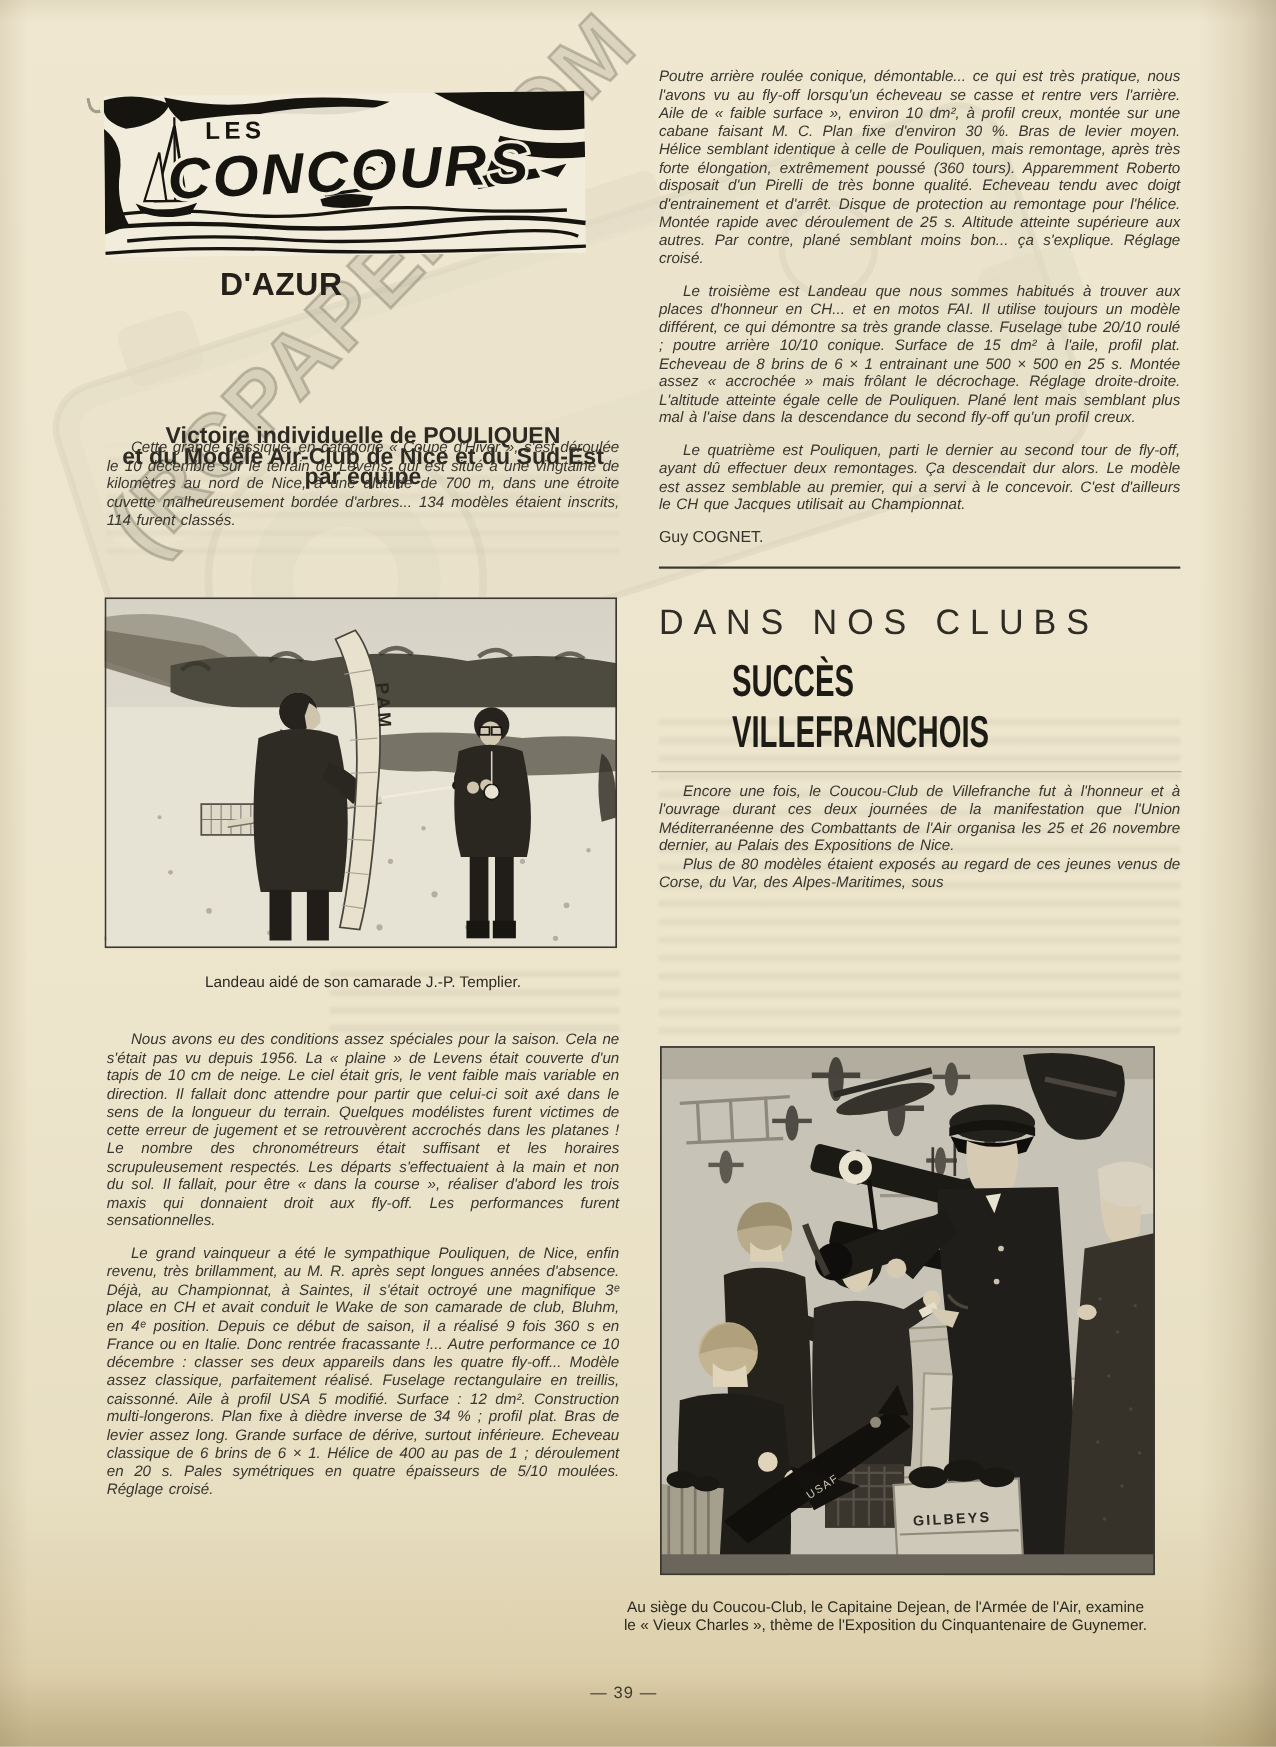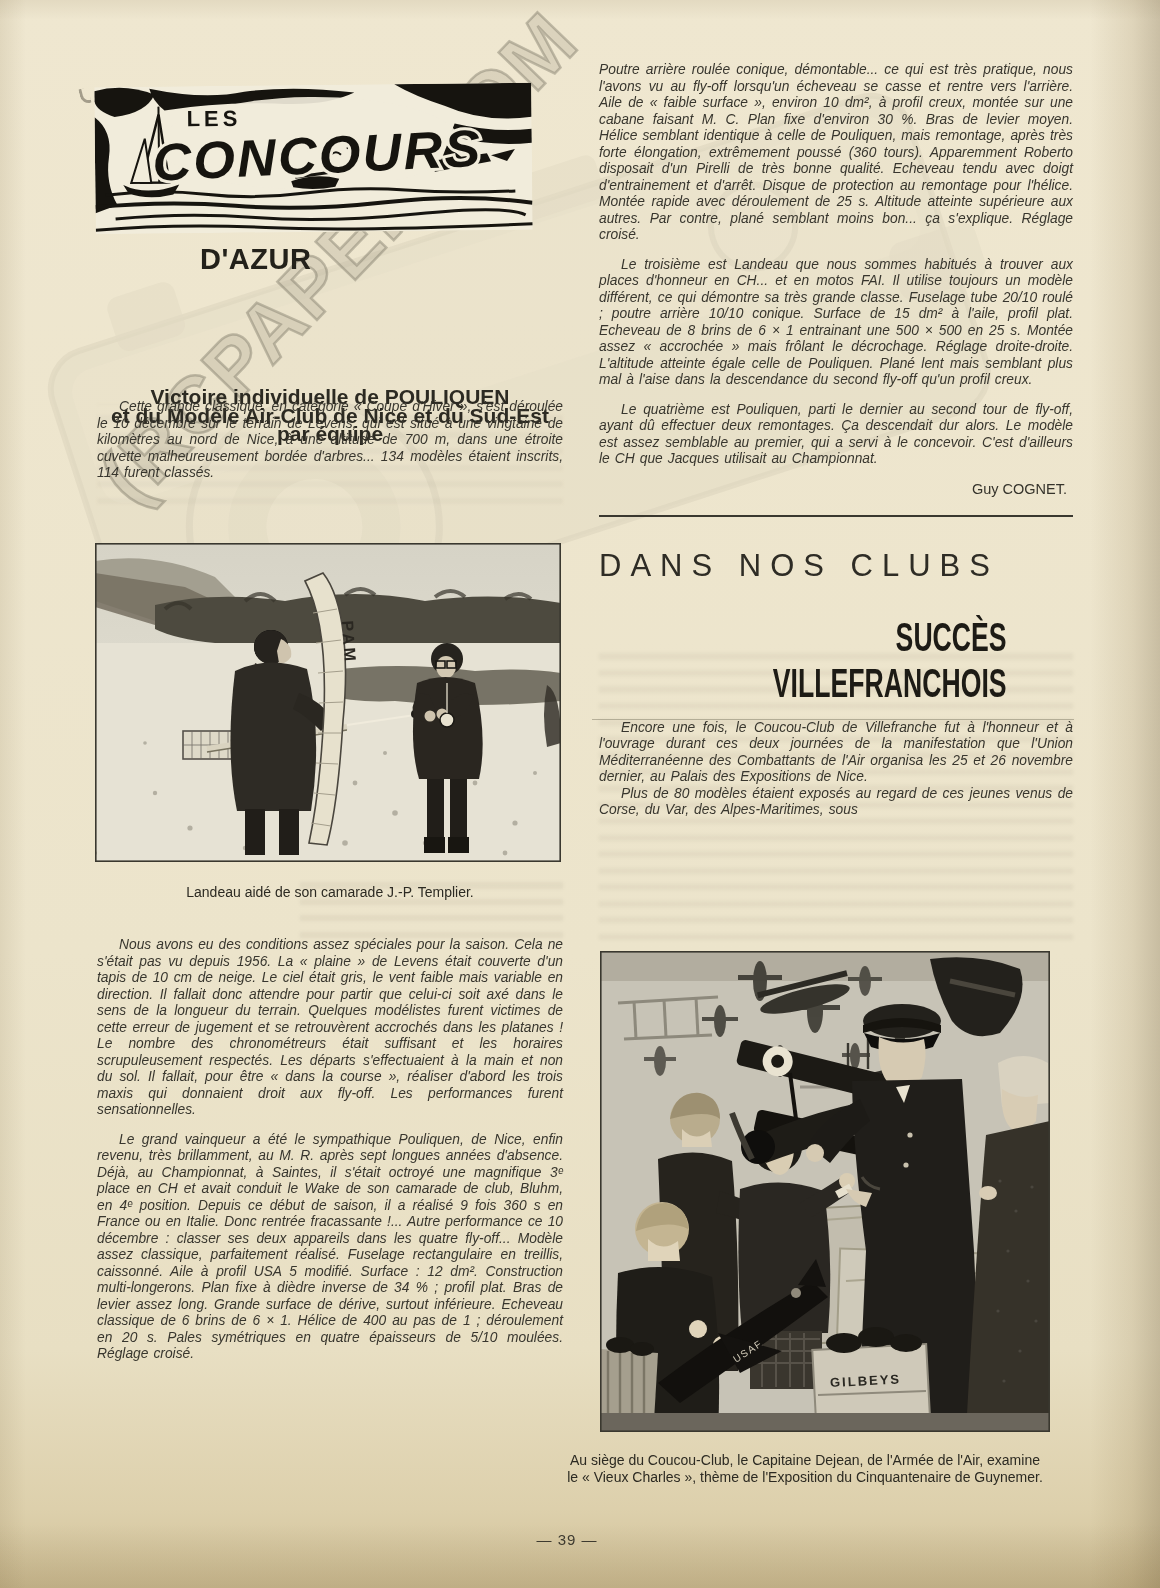--- a/index.html
+++ b/index.html
@@ -39,7 +39,7 @@
   .photo-caption{font-weight:normal;font-size:14px;line-height:17px;text-align:center;color:#2c2a22;}
   .cap1{left:97px;top:884px;width:466px;}
   .cap2{left:565px;top:1452px;width:480px;}
-  .signature{text-align:right;font-size:14.5px;padding-right:6px;margin:4px 0 0 0;color:#35332b;}
+  .signature{font-size:14.5px;padding-right:6px;margin:4px 0 0 0;color:#35332b;}
   .rule{border:0;border-top:2px solid #3a382f;margin:18px 0 0 0;width:100%;}
   .thin-rule{border:0;border-top:1px solid rgba(95,90,72,0.38);margin:16px 0 0 -7px;width:482px;}
   .section-title{font-size:31px;letter-spacing:9px;font-weight:400;color:#2e2c25;margin:30px 0 0 0;transform:scaleY(1.04);transform-origin:left top;}

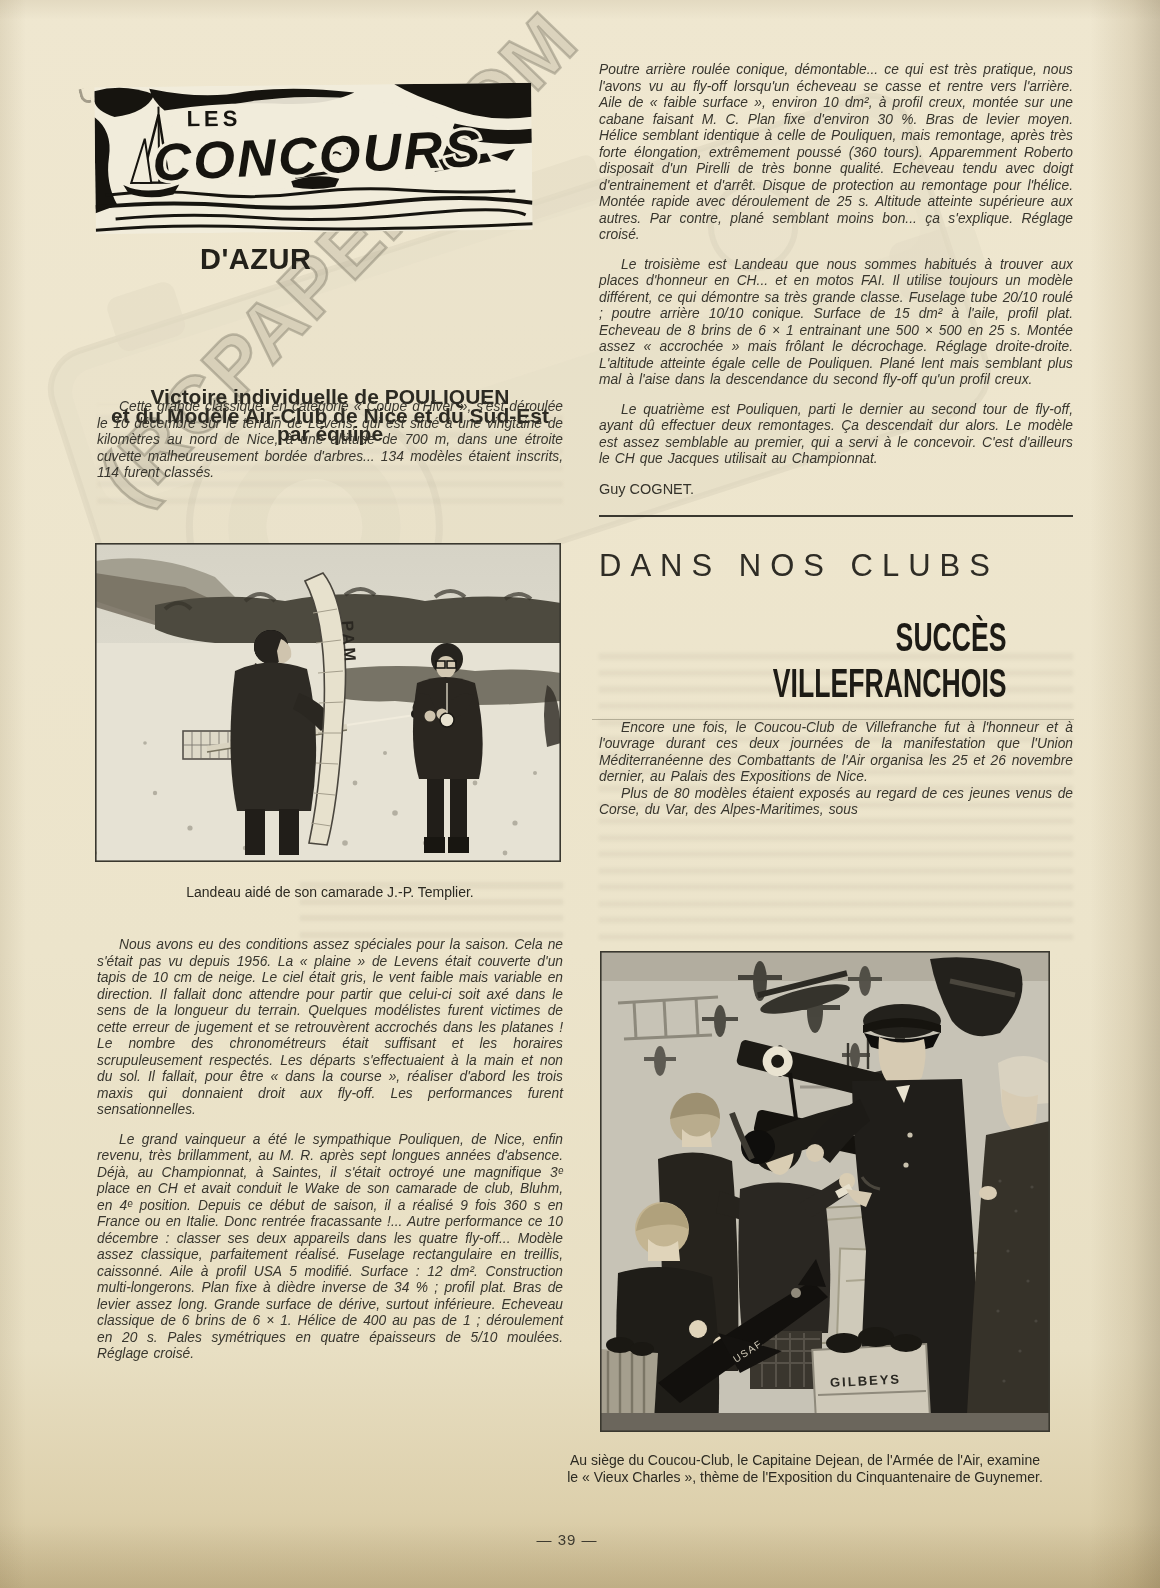--- a/index.html
+++ b/index.html
@@ -43,7 +43,7 @@
   .rule{border:0;border-top:2px solid #3a382f;margin:18px 0 0 0;width:100%;}
   .thin-rule{border:0;border-top:1px solid rgba(95,90,72,0.38);margin:16px 0 0 -7px;width:482px;}
   .section-title{font-size:31px;letter-spacing:9px;font-weight:400;color:#2e2c25;margin:30px 0 0 0;transform:scaleY(1.04);transform-origin:left top;}
-  .a2-title{text-align:right;margin-top:36px;}
+  .a2-title{text-align:left;margin-top:18px;}
   .a2-title .cond{display:inline-block;font-size:37px;font-weight:bold;letter-spacing:0;transform:scaleX(0.72) scaleY(1.1);transform-origin:center;color:#1d1b15;}
   .clubs-paras{}
   .page-number{left:487px;top:1531px;width:160px;text-align:center;font-size:15px;letter-spacing:1px;color:#3a382f;}

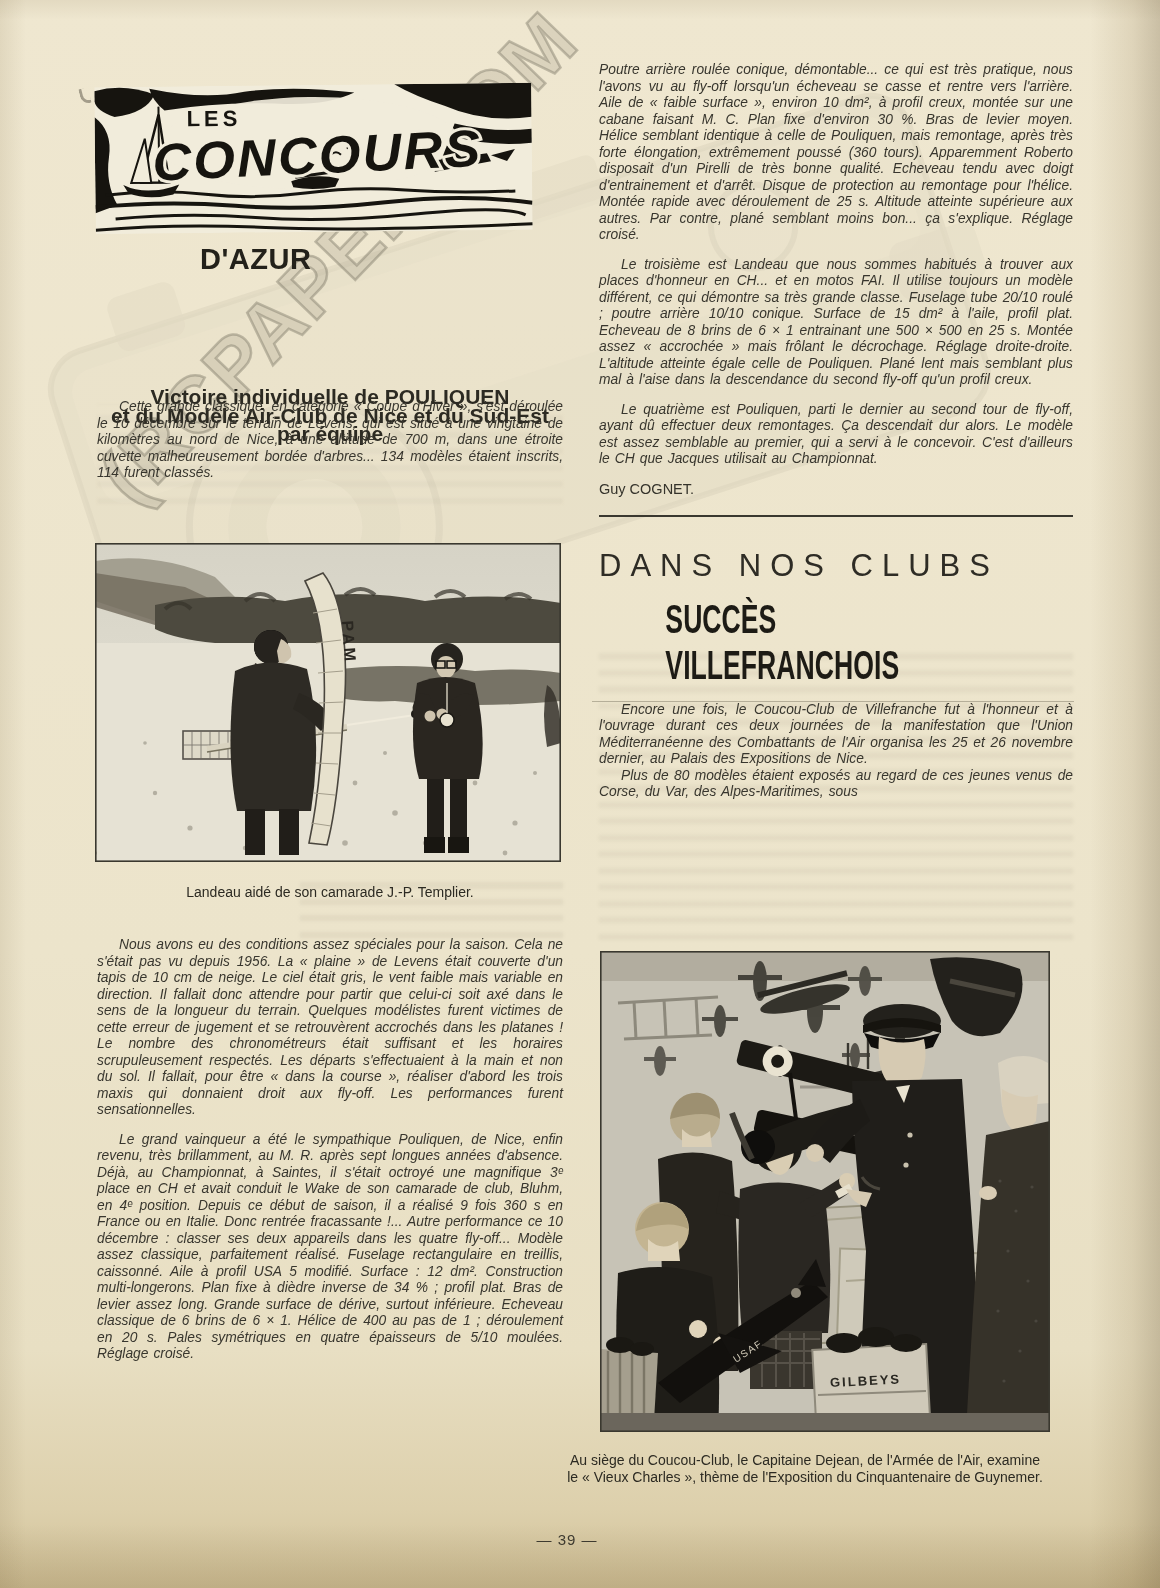--- a/index.html
+++ b/index.html
@@ -45,7 +45,7 @@
   .section-title{font-size:31px;letter-spacing:9px;font-weight:400;color:#2e2c25;margin:30px 0 0 0;transform:scaleY(1.04);transform-origin:left top;}
   .a2-title{text-align:left;margin-top:18px;}
   .a2-title .cond{display:inline-block;font-size:37px;font-weight:bold;letter-spacing:0;transform:scaleX(0.72) scaleY(1.1);transform-origin:center;color:#1d1b15;}
-  .clubs-paras{}
+  .clubs-paras{margin-top:10px;}
   .page-number{left:487px;top:1531px;width:160px;text-align:center;font-size:15px;letter-spacing:1px;color:#3a382f;}
   .photo1{left:95px;top:543px;width:466px;height:319px;}
   .photo2{left:600px;top:951px;width:450px;height:481px;}

